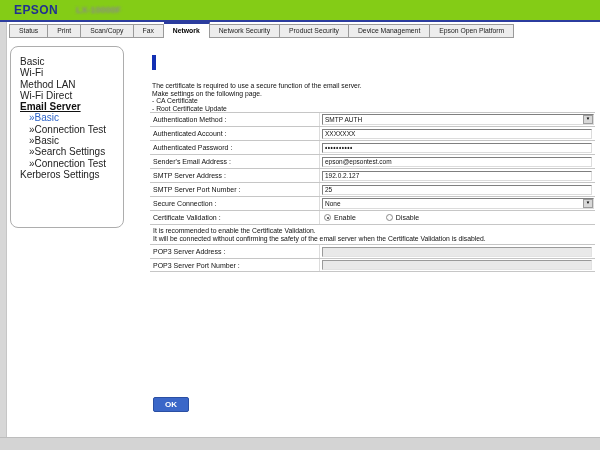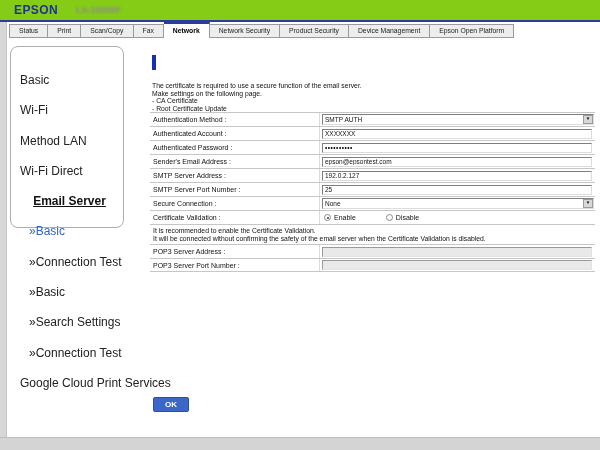--- a/index.html
+++ b/index.html
@@ -33,7 +33,7 @@
     position:absolute; left:10px; top:46px; width:114px; height:182px;
     border:1px solid #adadad; border-radius:8px; padding:9px 4px 0 9px;
   }
-  .side-item { font-size:12px; line-height:11.3px; color:#222; white-space:nowrap; cursor:pointer;margin-top:19px; }
+  .side-item { font-size:10px; line-height:11.3px; color:#222; white-space:nowrap; cursor:pointer; }
   .side-item.section { font-weight:bold; text-decoration:underline; color:#111;text-align:center; }
   .side-item.sub { padding-left:9px; }
   .side-item.sub.active { color:#2d64c8; }

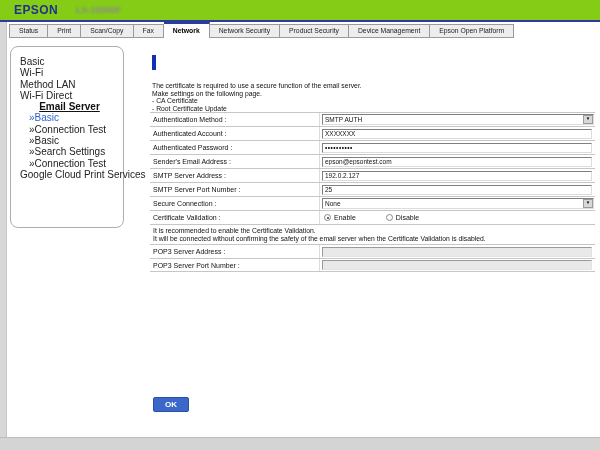--- a/index.html
+++ b/index.html
@@ -34,7 +34,7 @@
     border:1px solid #adadad; border-radius:8px; padding:9px 4px 0 9px;
   }
   .side-item { font-size:10px; line-height:11.3px; color:#222; white-space:nowrap; cursor:pointer; }
-  .side-item.section { font-weight:bold; text-decoration:underline; color:#111;text-align:center; }
+  .side-item.section { font-weight:bold; text-decoration:underline; color:#111; }
   .side-item.sub { padding-left:9px; }
   .side-item.sub.active { color:#2d64c8; }
   

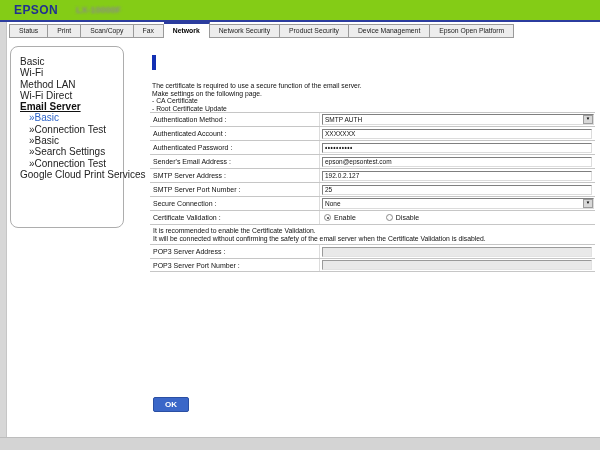--- a/index.html
+++ b/index.html
@@ -111,6 +111,7 @@
   <div class="side-item sub">»Basic</div>
   <div class="side-item sub">»Search Settings</div>
   <div class="side-item sub">»Connection Test</div>
+  <div class="side-item">Kerberos Settings</div>
   <div class="side-item">Google Cloud Print Services</div>
 </div>
 

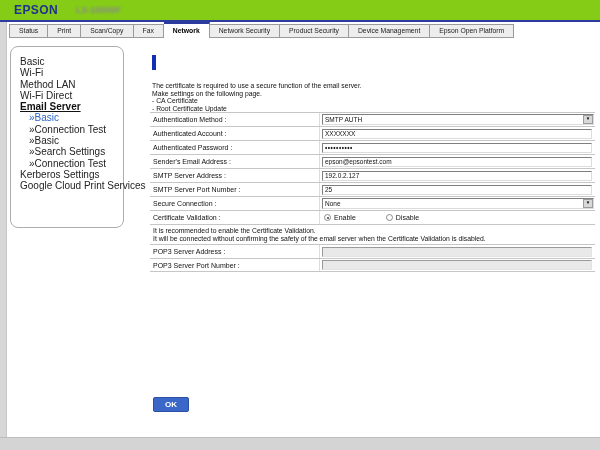--- a/index.html
+++ b/index.html
@@ -112,7 +112,6 @@
   <div class="side-item sub">»Search Settings</div>
   <div class="side-item sub">»Connection Test</div>
   <div class="side-item">Kerberos Settings</div>
-  <div class="side-item">Google Cloud Print Services</div>
 </div>
 
 <div class="main">

